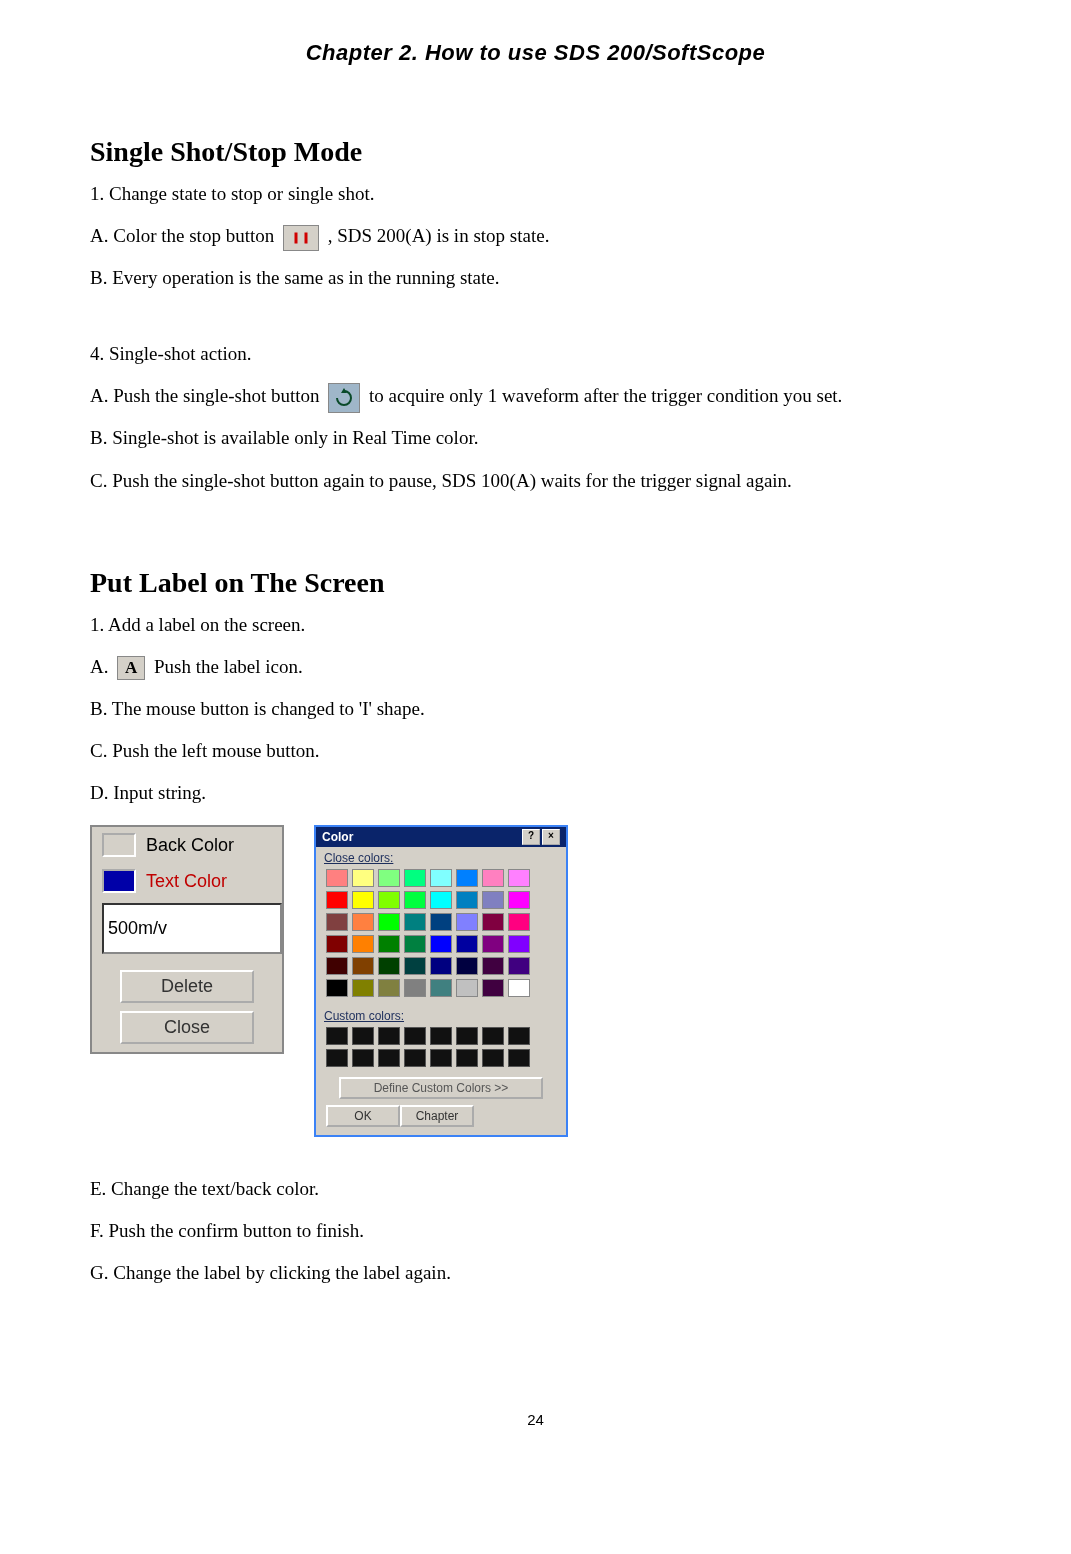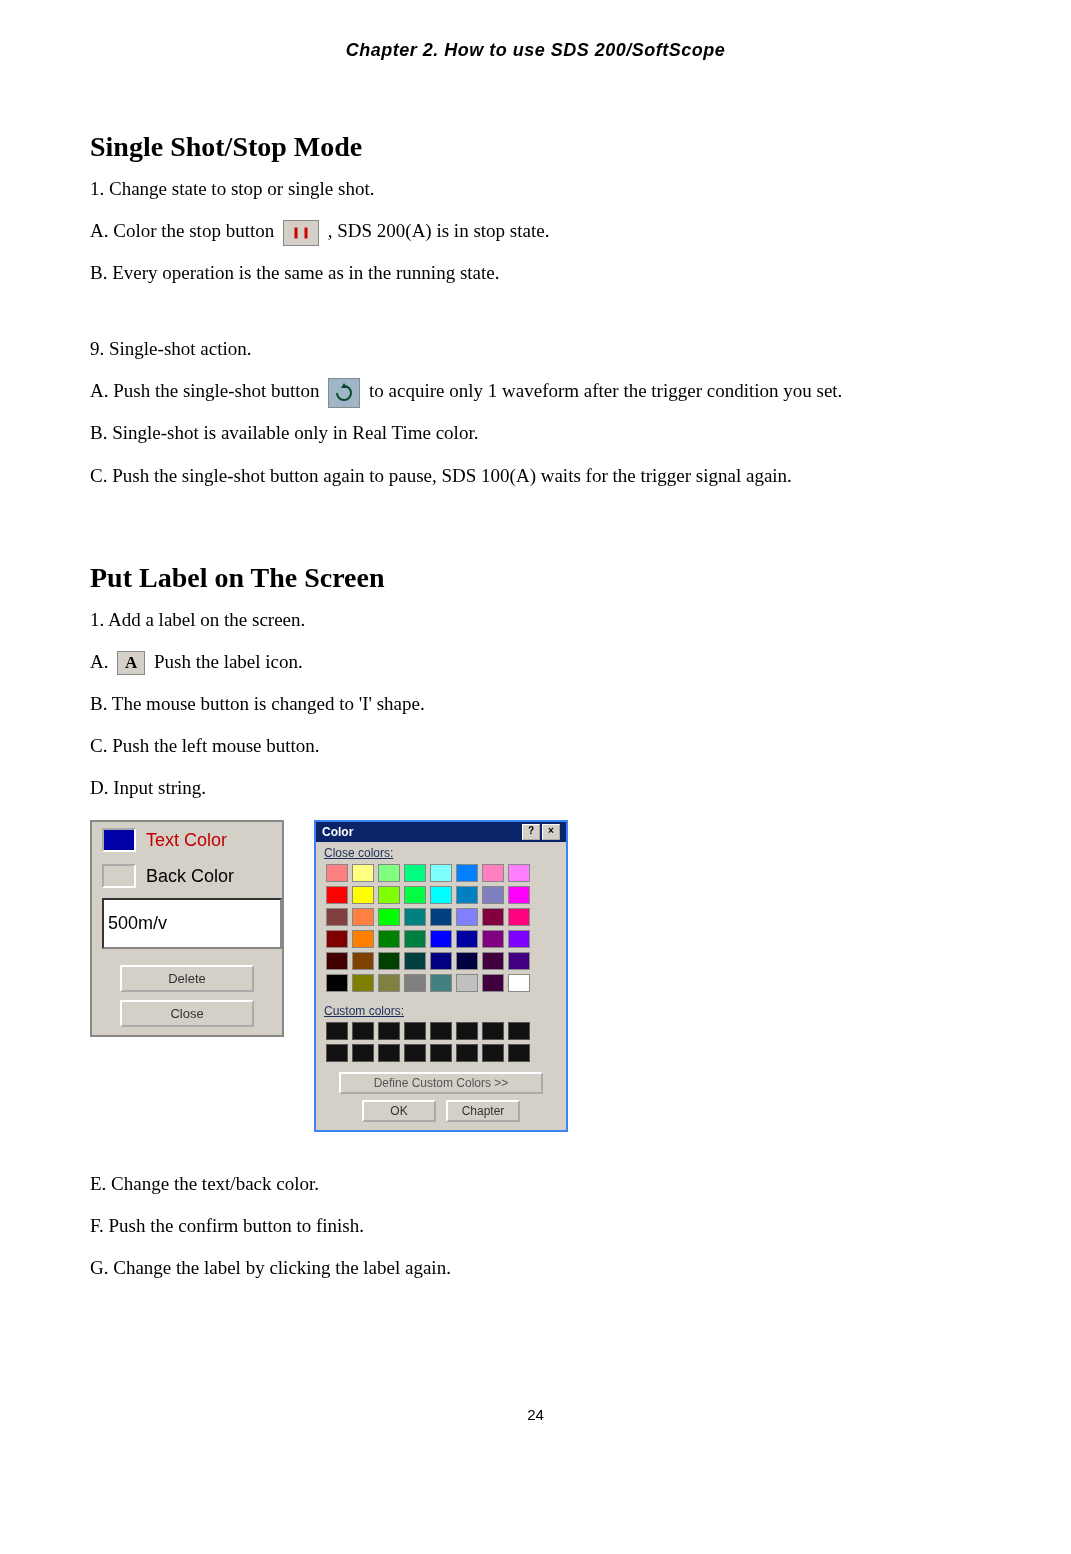--- a/index.html
+++ b/index.html
@@ -16,7 +16,7 @@
     font-family: Verdana, Geneva, sans-serif;
     font-style: italic;
     font-weight: bold;
-    font-size: 18px;
+    font-size: 22px;
     letter-spacing: 0.5px;
     margin-bottom: 70px;
   }

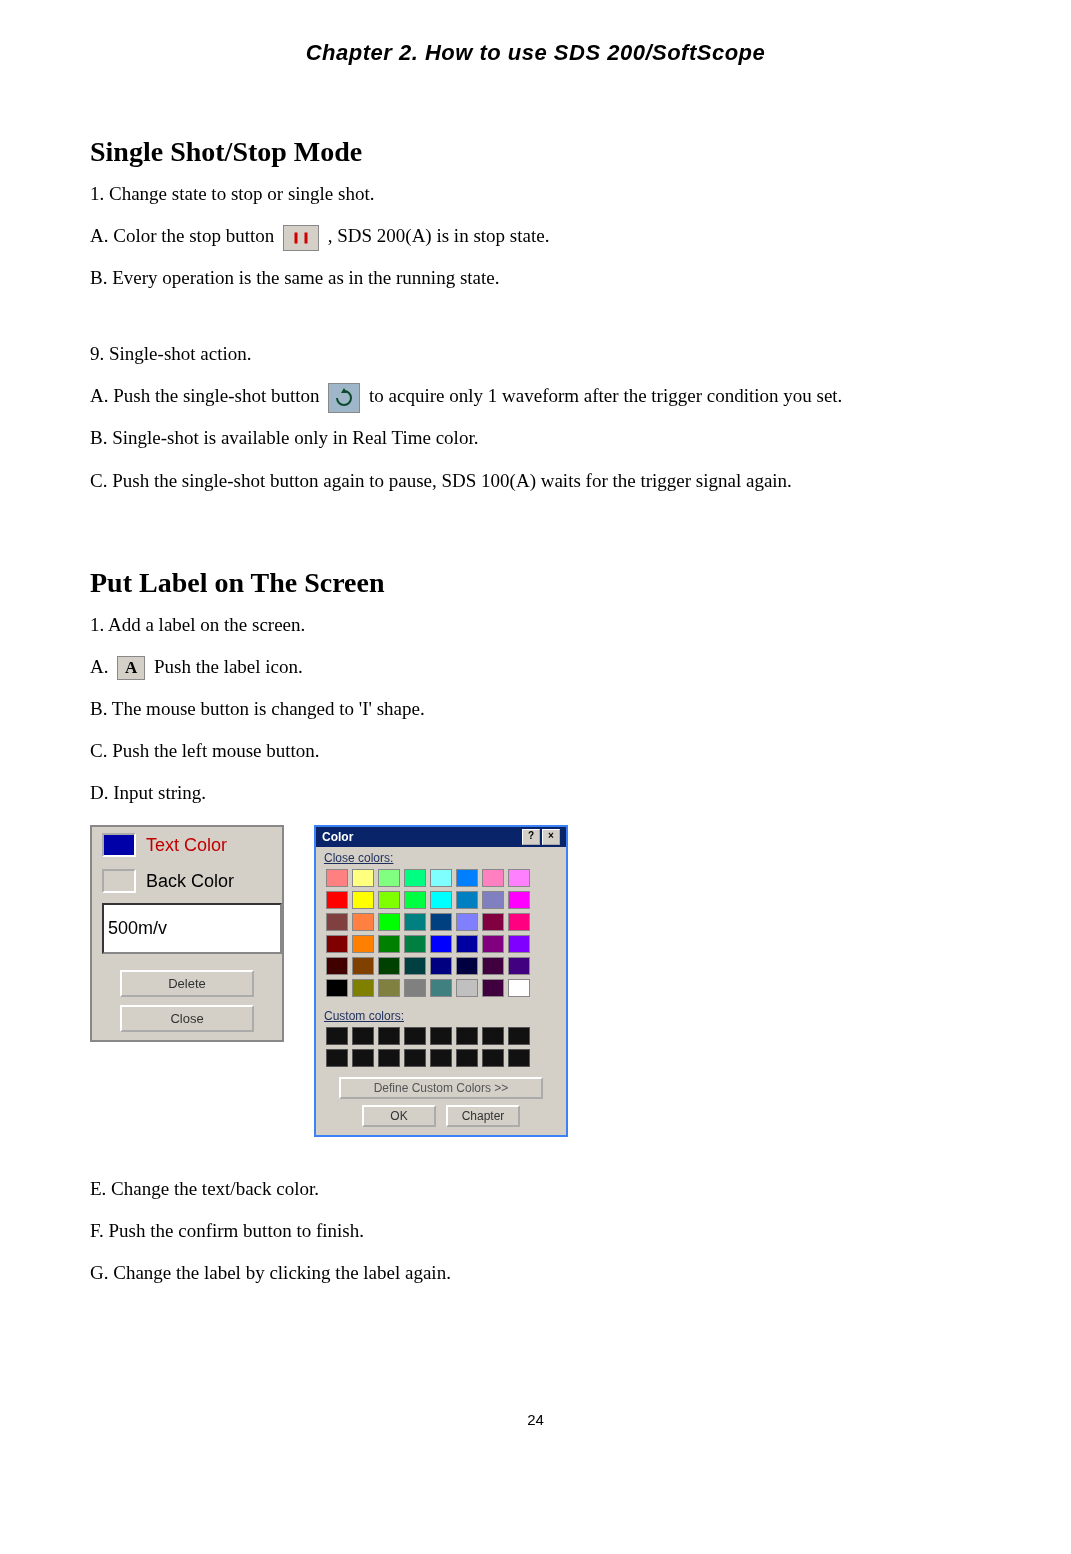--- a/index.html
+++ b/index.html
@@ -221,7 +221,7 @@
 </div>
 <div class="body-line">B. Every operation is the same as in the running state.</div>
 <div class="spacer"></div>
-<div class="body-line">9. Single-shot action.</div>
+<div class="body-line">4. Single-shot action.</div>
 <div class="body-line">
   <span>A. Push the single-shot button </span>
   <span class="inline-icon single-shot">

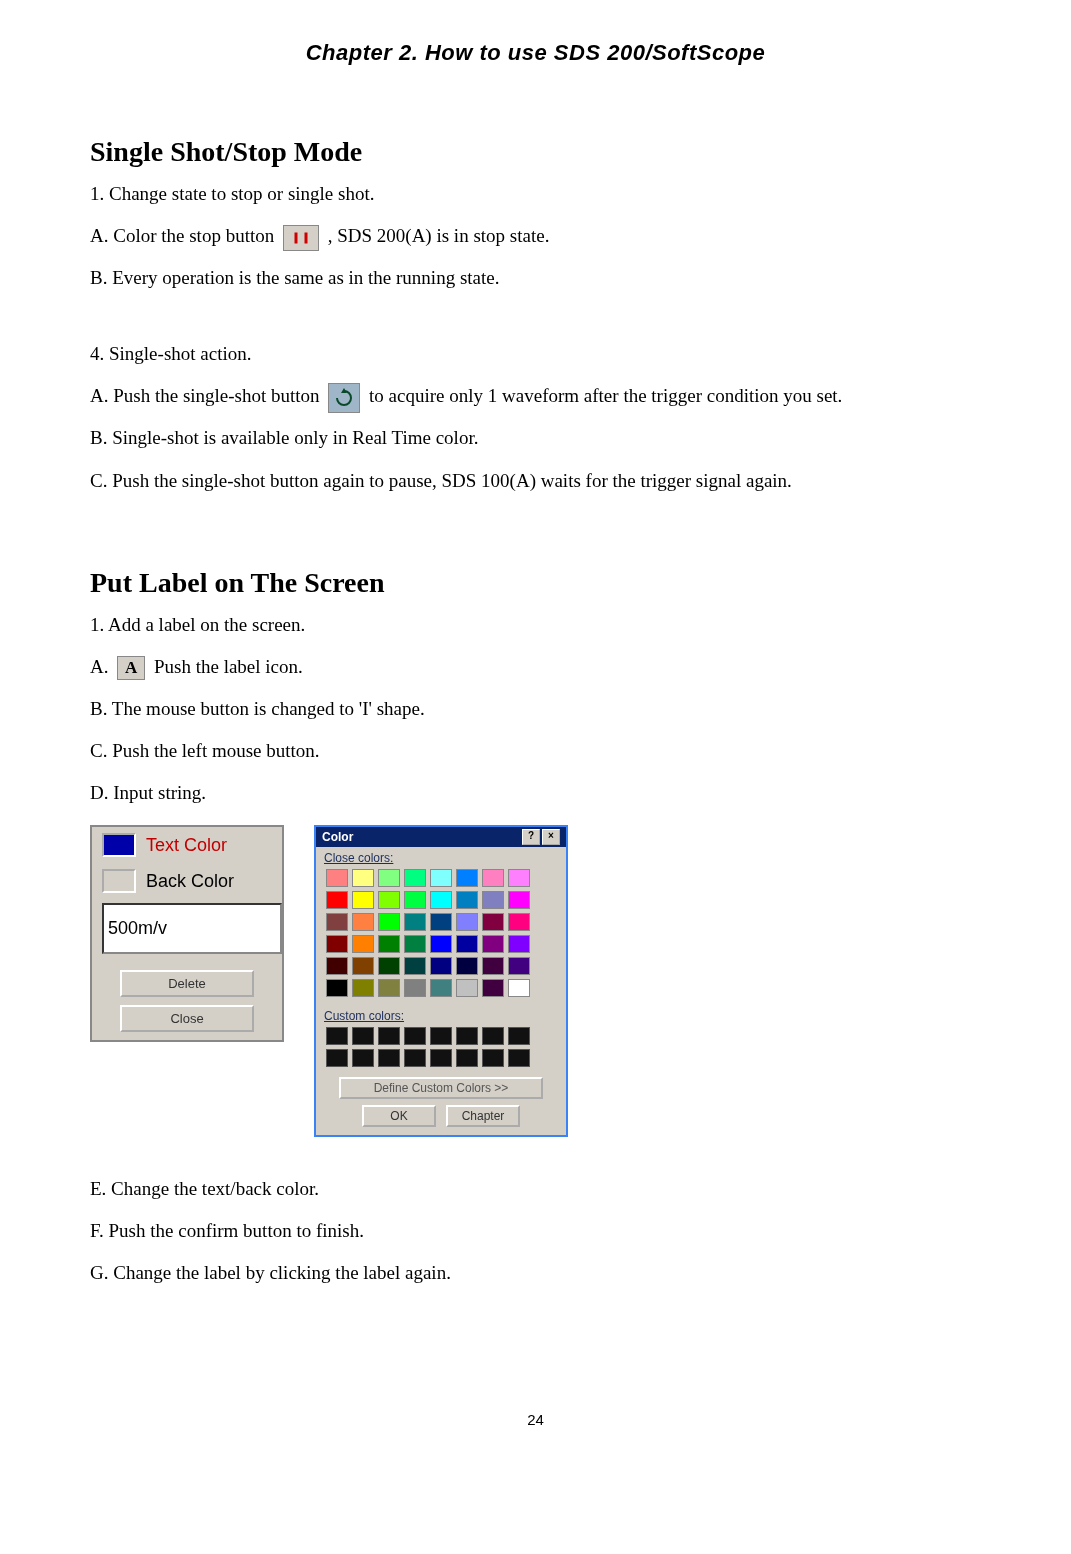--- a/index.html
+++ b/index.html
@@ -252,12 +252,12 @@
 
   <div class="label-panel">
     <div class="row">
+      <span class="swatch grey"></span>
+      <span>Back Color</span>
+    </div>
+    <div class="row">
       <span class="swatch blue"></span>
       <span style="color:#c00000;">Text Color</span>
-    </div>
-    <div class="row">
-      <span class="swatch grey"></span>
-      <span>Back Color</span>
     </div>
     <input type="text" value="500m/v" style="">
     <div class="btn">Delete</div>

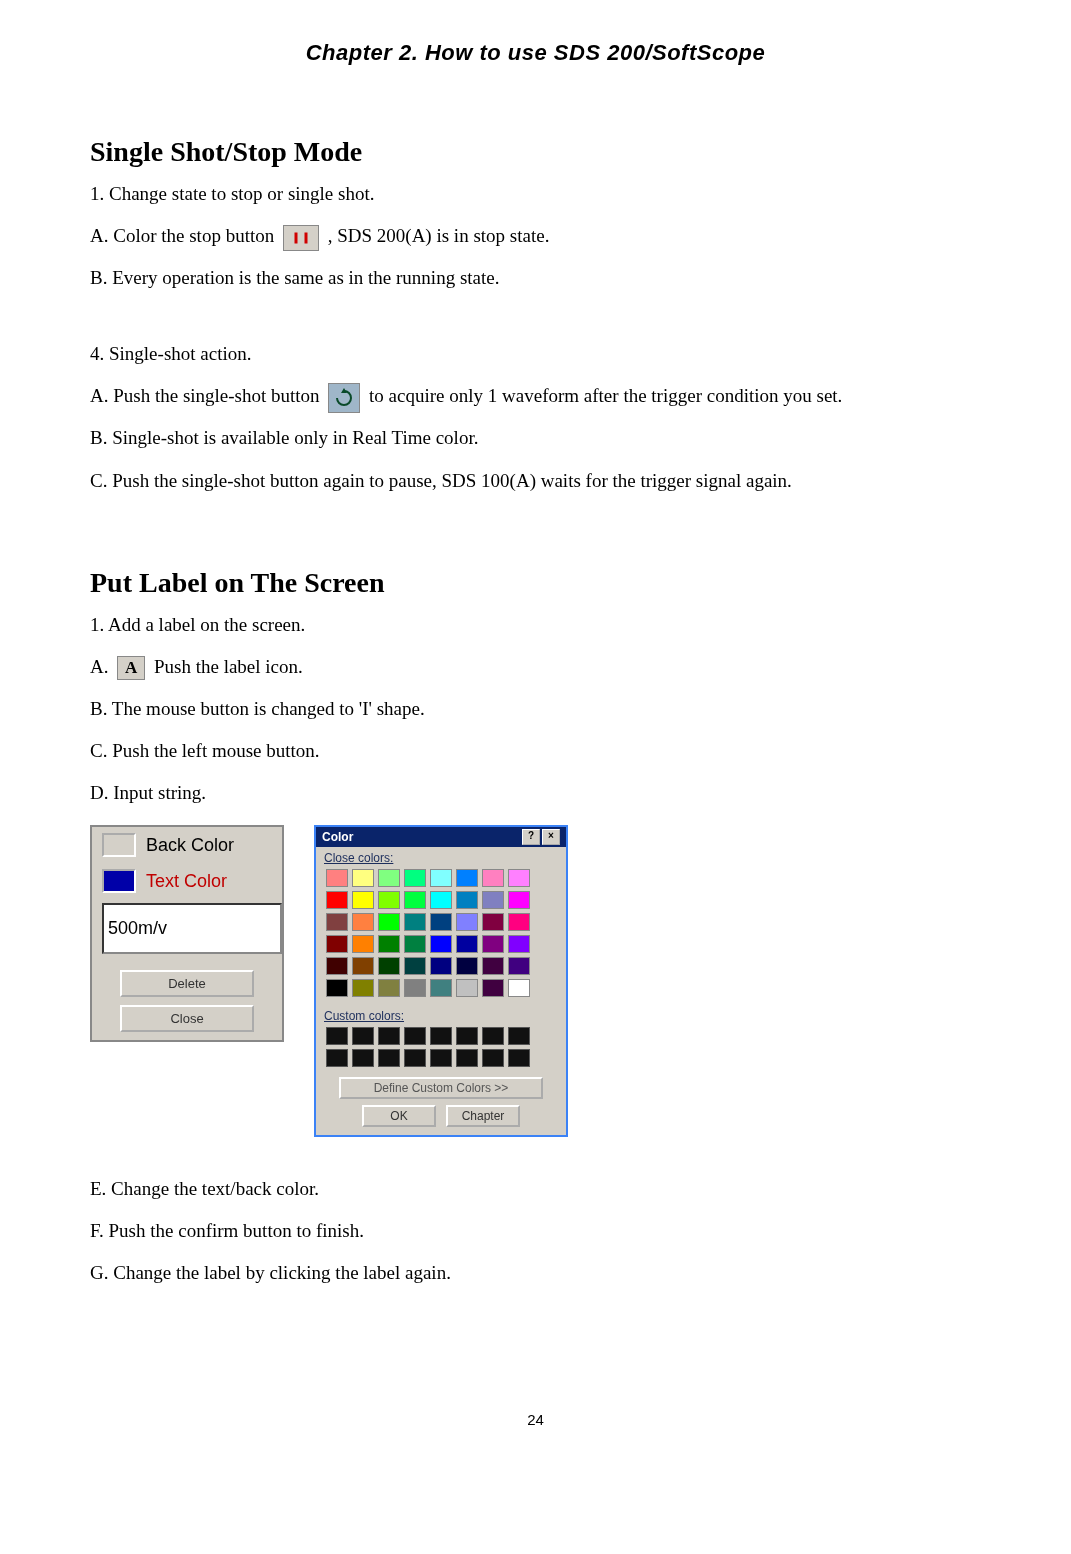--- a/index.html
+++ b/index.html
@@ -114,7 +114,7 @@
     text-align:center;
     background:#d4d0c8;
     border:2px outset #fff;
-    font-size:13px;
+    font-size:18px;
     color:#333;
   }
 

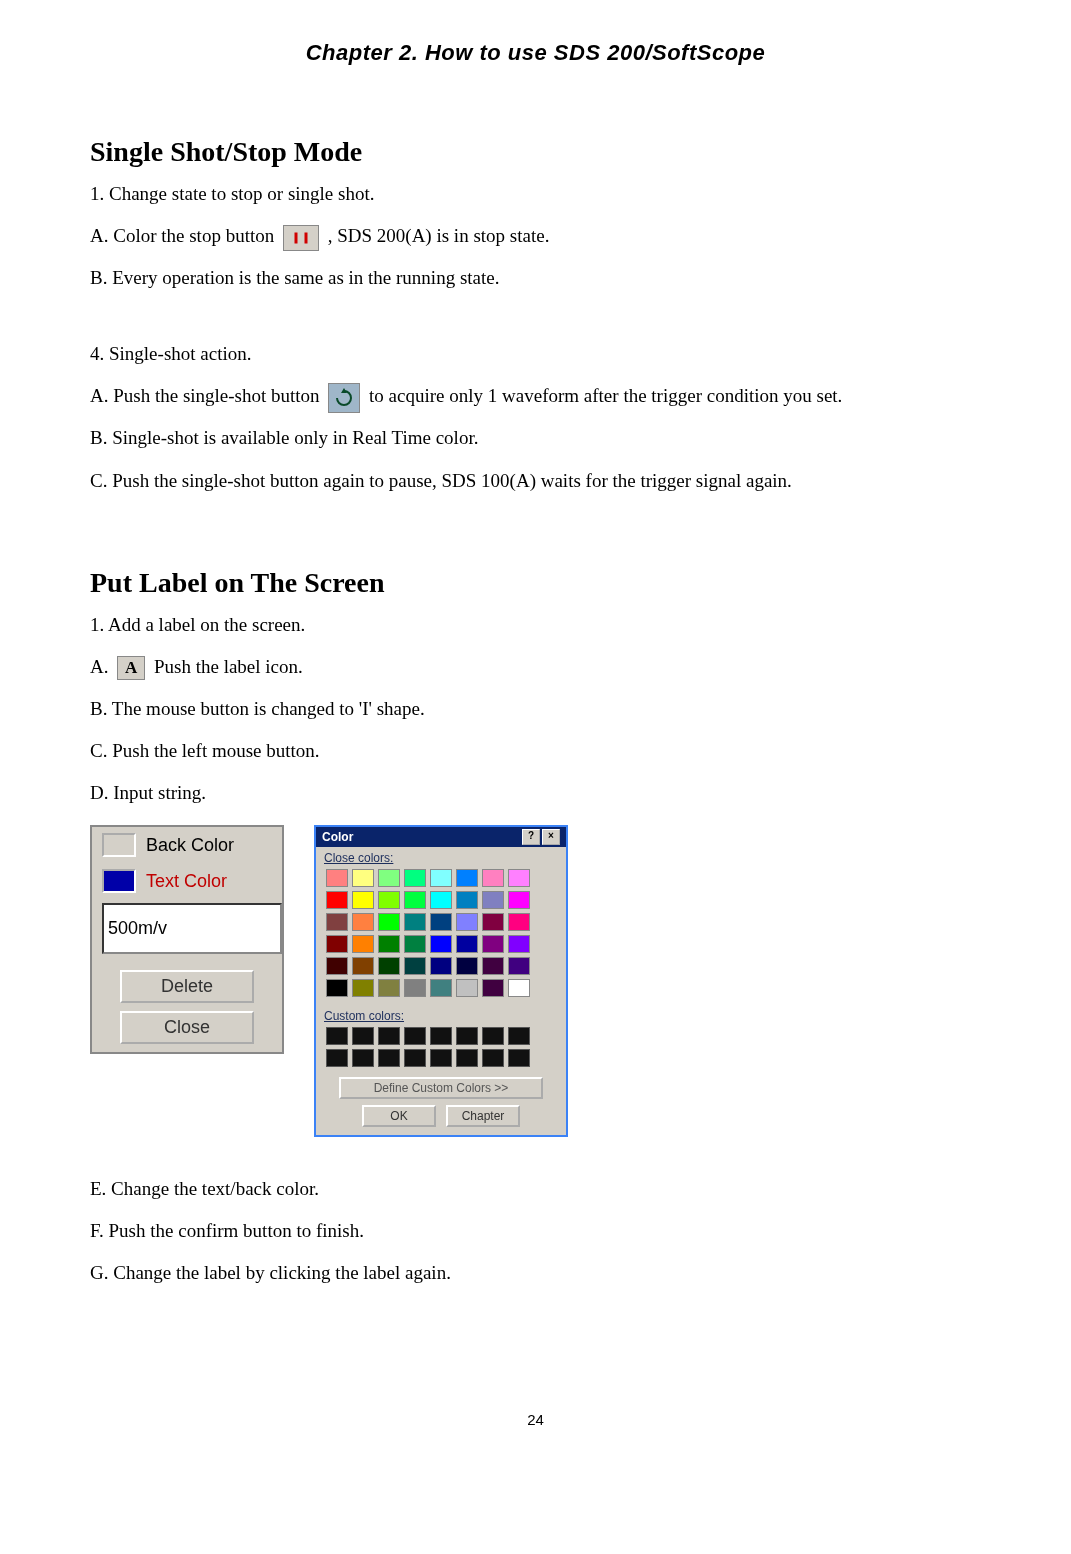--- a/index.html
+++ b/index.html
@@ -186,8 +186,7 @@
   }
   .okcancel{
     display:flex;
-    gap:10px;
-    justify-content:center;
+    justify-content:flex-start;
     padding:0 10px 8px 10px;
   }
   .okcancel .b{

